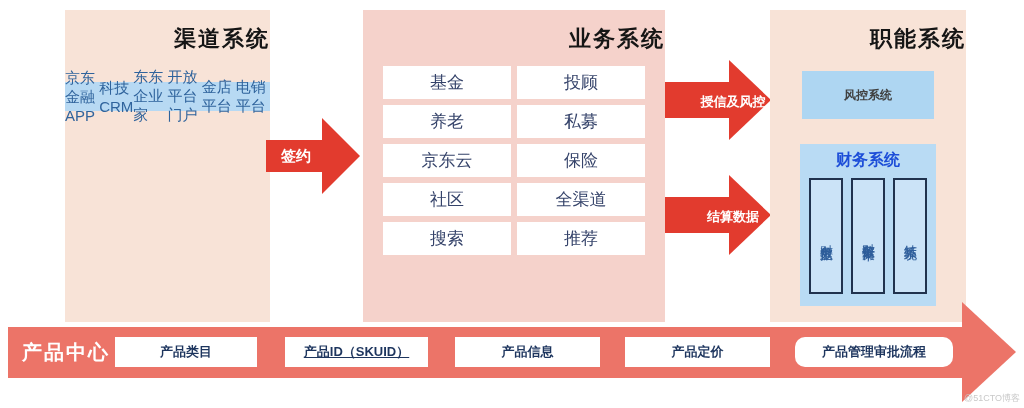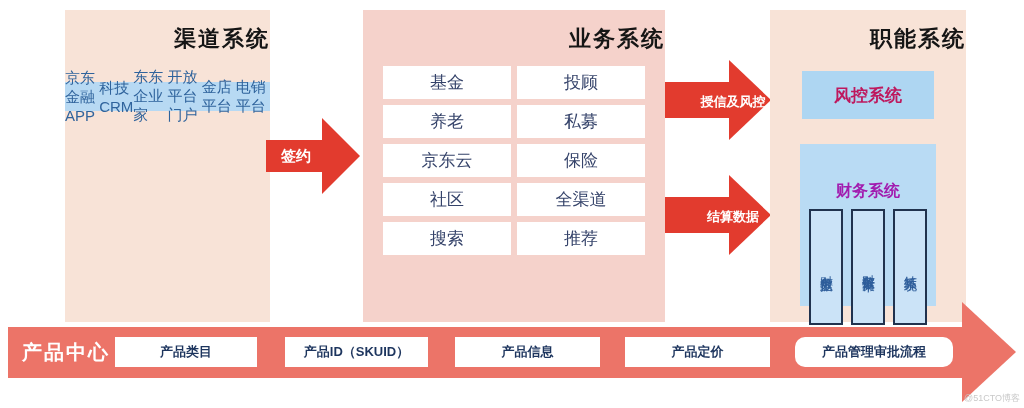--- a/index.html
+++ b/index.html
@@ -45,7 +45,7 @@
   .col-functional { left: 770px; width: 196px; }
   .risk-box {
     width: 132px; height: 48px; margin: 17px auto 0 auto;
-    background: #aed6f2; color: #be185d; font-weight: bold; font-size: 17px;
+    background: #aed6f2; color: #404040; font-weight: bold; font-size: 12px;
     display: flex; align-items: center; justify-content: center;
   }
   .finance-box {

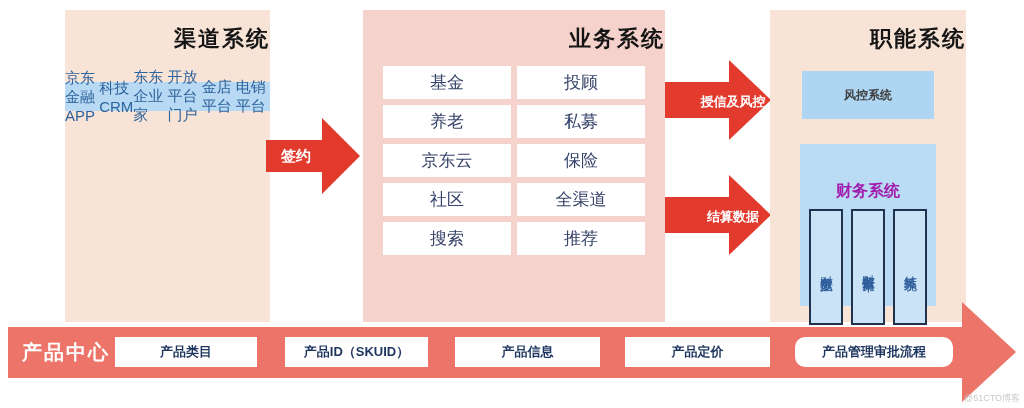--- a/index.html
+++ b/index.html
@@ -53,7 +53,7 @@
     background: #b9dbf4; padding-top: 6px;
   }
   .finance-title {
-    text-align: center; color: #a21caf; font-weight: bold; font-size: 16px; margin-top: 31px;
+    text-align: center; color: #1d4ed8; font-weight: bold; font-size: 16px;
   }
   .finance-row {
     display: flex; justify-content: space-between; padding: 7px 9px 0 9px;

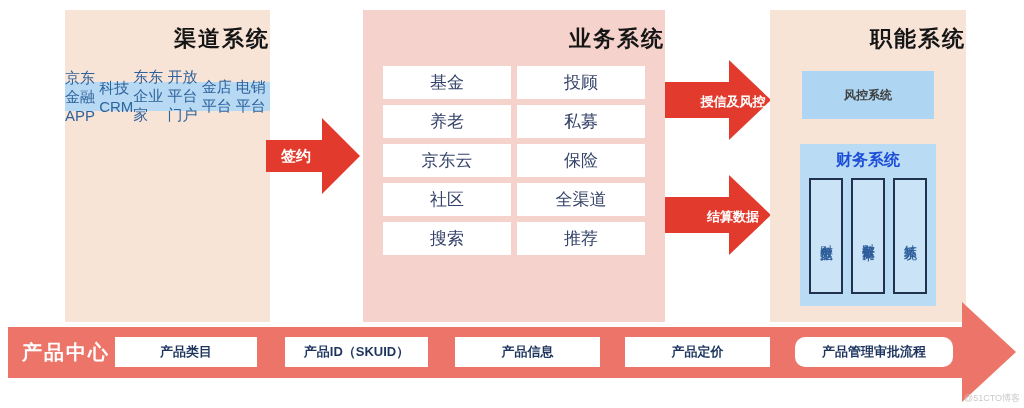--- a/index.html
+++ b/index.html
@@ -112,7 +112,7 @@
     display: flex; align-items: center; justify-content: center;
   }
   .bb-1 { left: 115px; width: 142px; }
-  .bb-2 { left: 285px; width: 143px; }
+  .bb-2 { left: 285px; width: 143px; text-decoration: underline; }
   .bb-3 { left: 455px; width: 145px; }
   .bb-4 { left: 625px; width: 145px; }
   .bb-5 { left: 795px; width: 158px; border-radius: 10px; }

